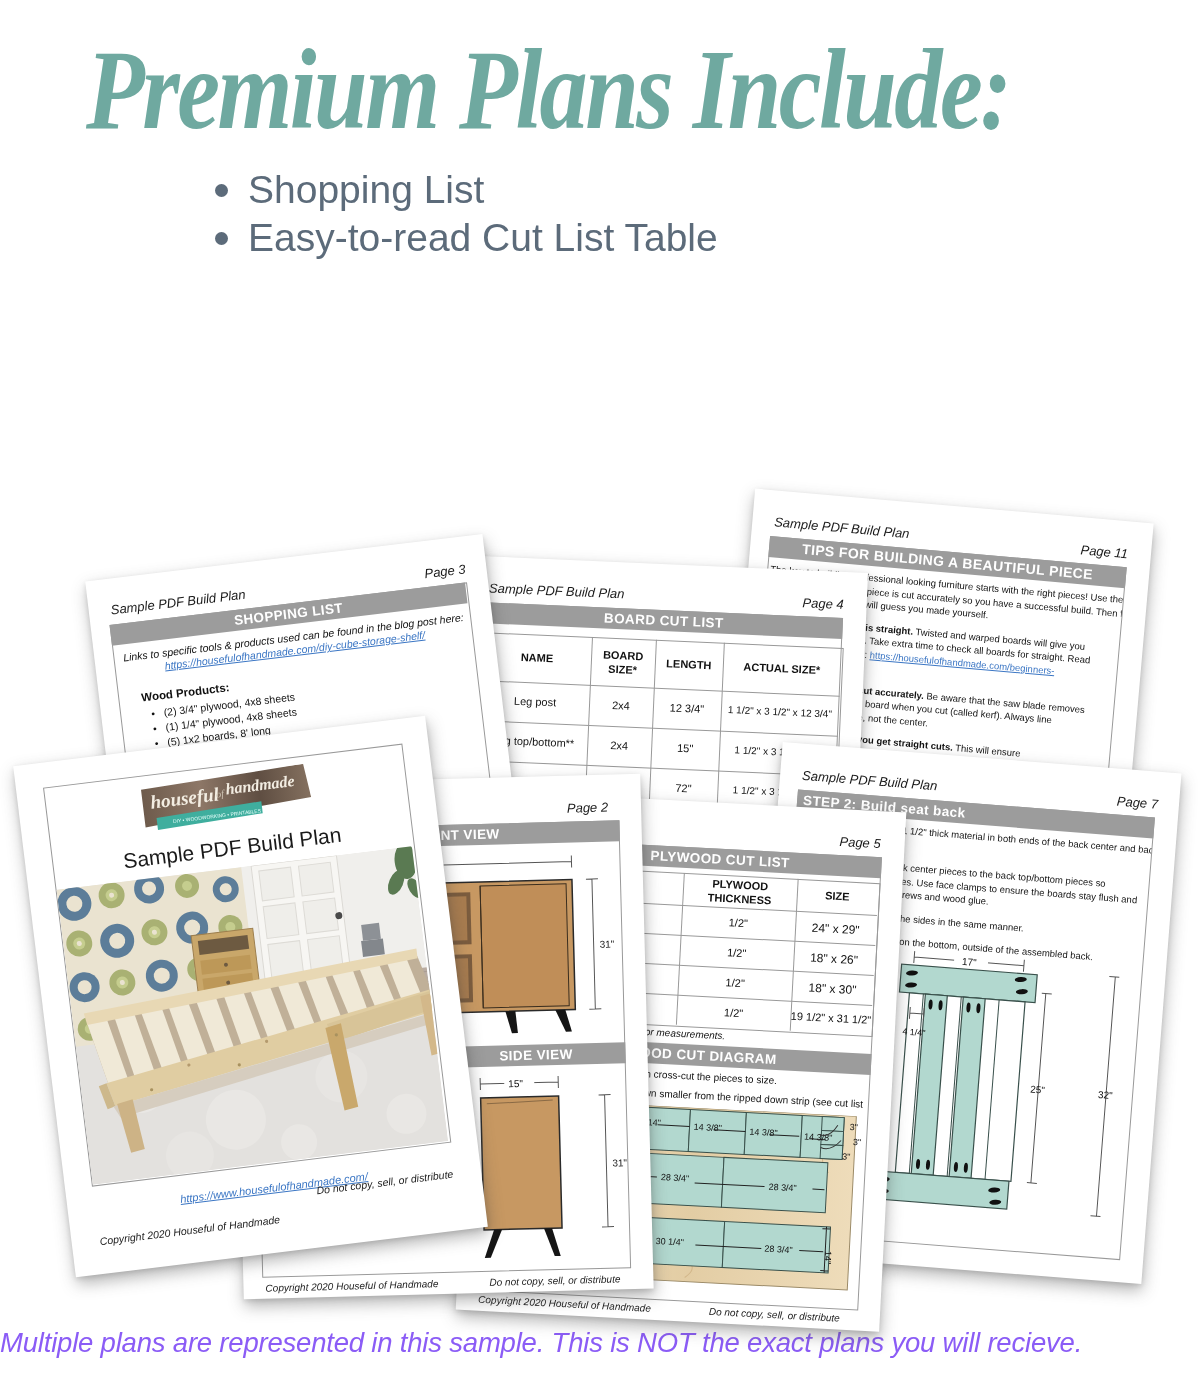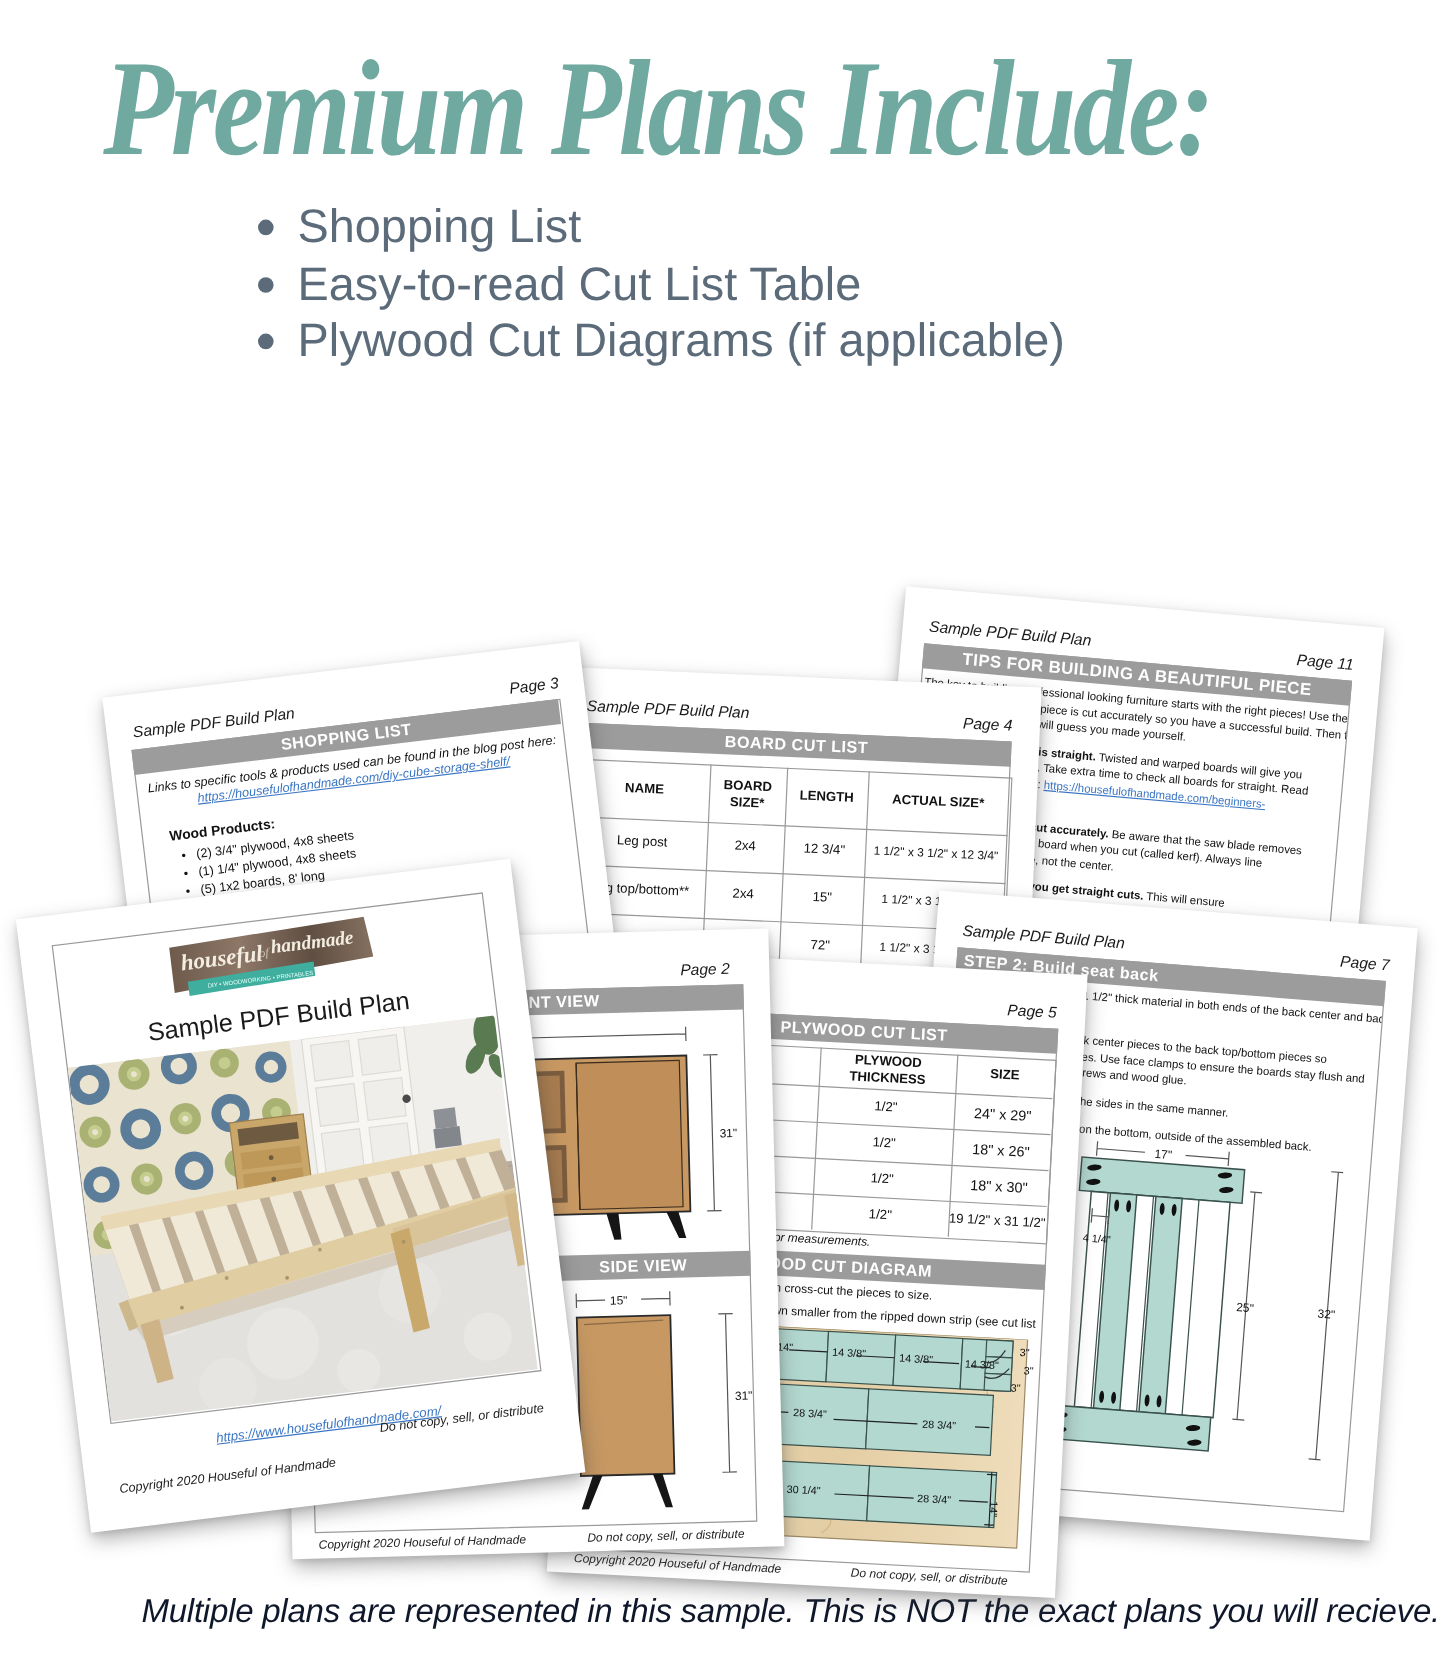--- a/index.html
+++ b/index.html
@@ -29,7 +29,6 @@
 <div class="abs" id="bullets" style="left:215px;top:166px;font-size:39px;color:#5c6b7a;line-height:47.7px;">
   <div><span style="display:inline-block;width:13px;height:13px;border-radius:50%;background:#5c6b7a;margin-right:20px;vertical-align:6px;"></span>Shopping List</div>
   <div><span style="display:inline-block;width:13px;height:13px;border-radius:50%;background:#5c6b7a;margin-right:20px;vertical-align:6px;"></span>Easy-to-read Cut List Table</div>
-  <div><span style="display:inline-block;width:13px;height:13px;border-radius:50%;background:#5c6b7a;margin-right:20px;vertical-align:6px;"></span>Plywood Cut Diagrams (if applicable)</div>
 </div>
 
 <div id="pages">

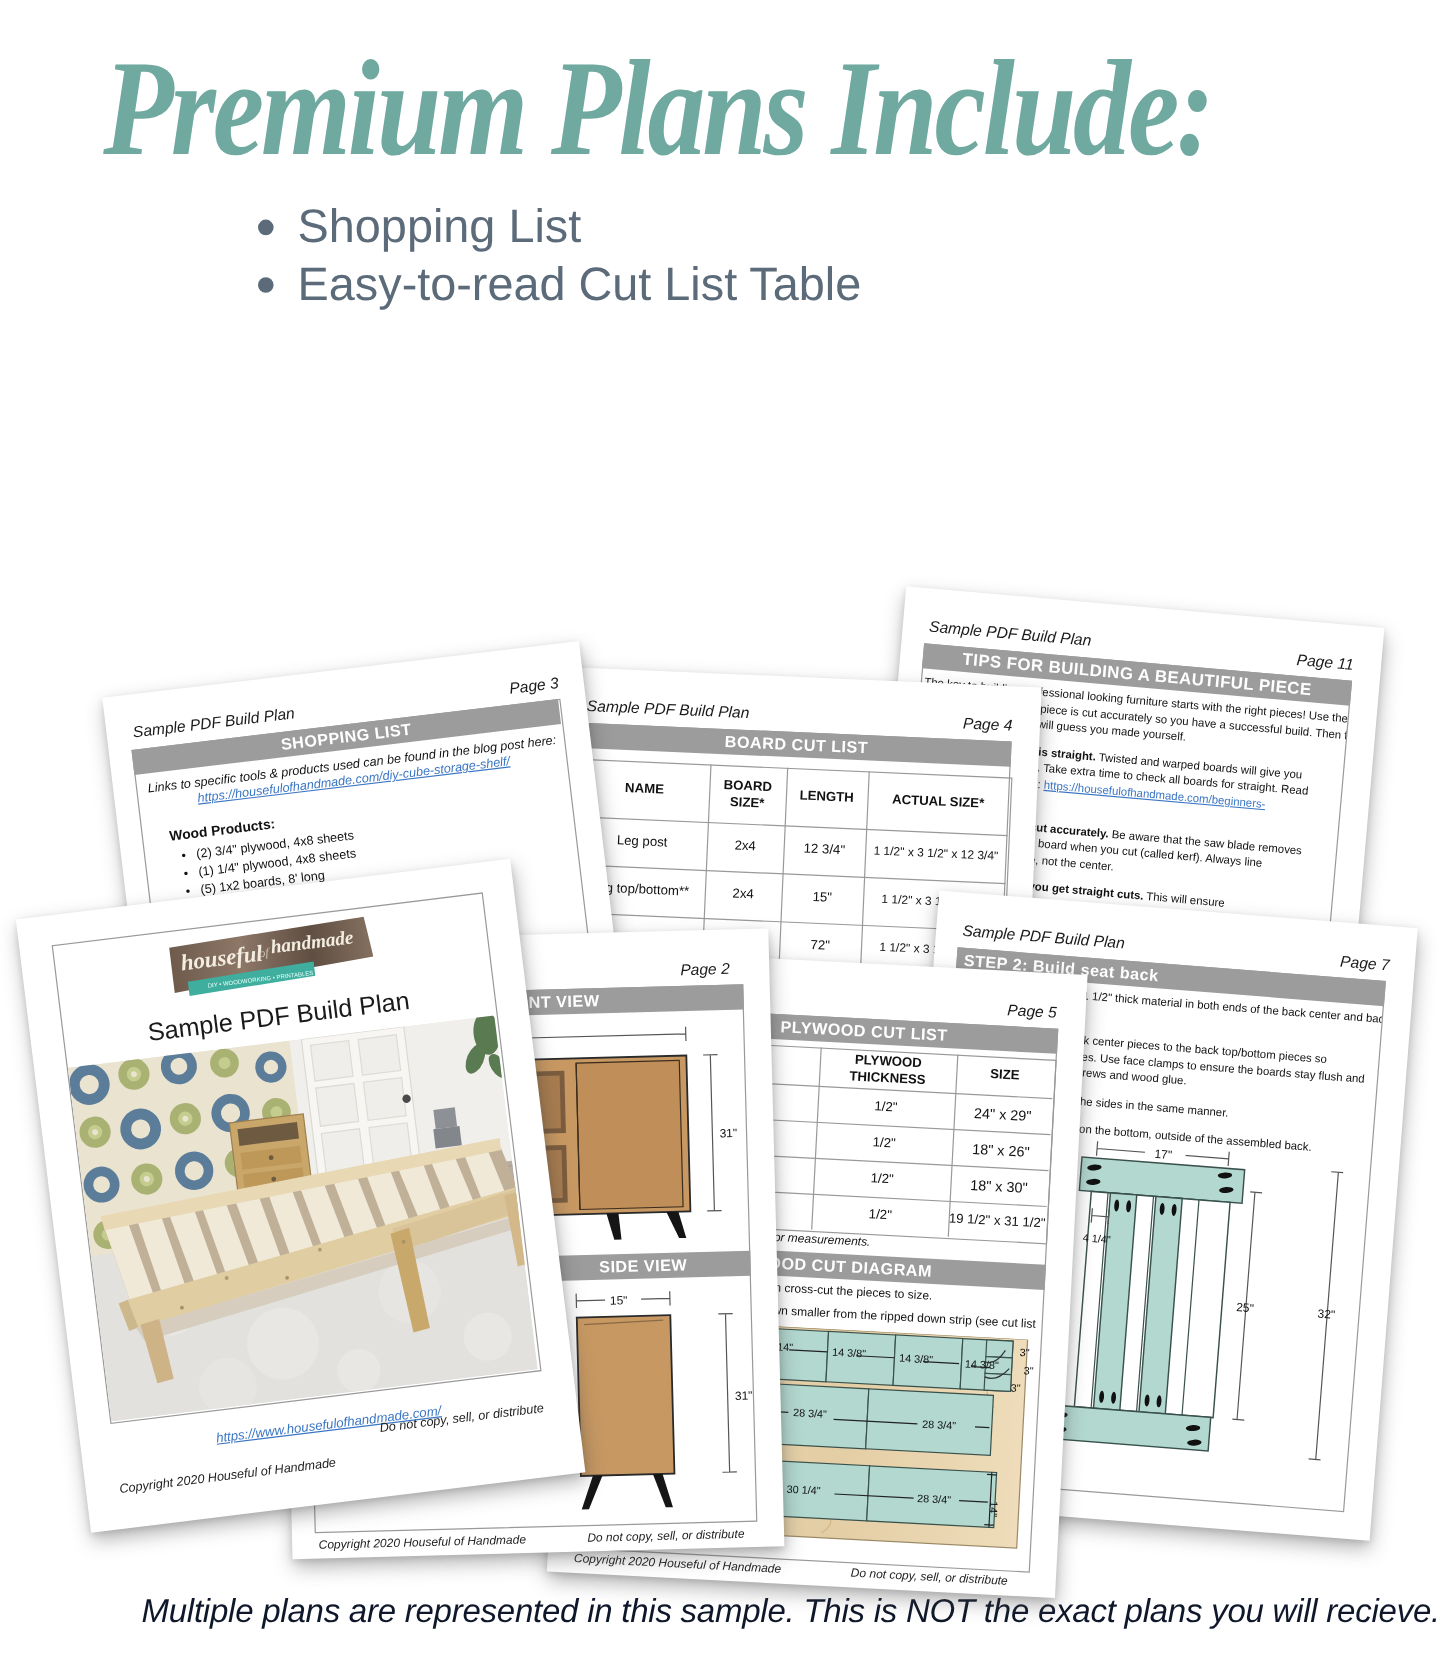--- a/index.html
+++ b/index.html
@@ -482,7 +482,7 @@
 </div>
 </div>
 
-<div class="abs" id="caption" style="left:0;top:1327px;width:1200px;text-align:right;
-  font-style:italic;font-size:27.5px;letter-spacing:-0.2px;color:#0f172a;white-space:nowrap;">Multiple plans are represented in this sample. This is NOT the exact plans you will recieve.</div>
+<div class="abs" id="caption" style="left:0;top:1327px;width:1200px;text-align:left;
+  font-style:italic;font-size:27.5px;letter-spacing:-0.2px;color:#8b5cf6;white-space:nowrap;">Multiple plans are represented in this sample. This is NOT the exact plans you will recieve.</div>
 
 </body></html>

